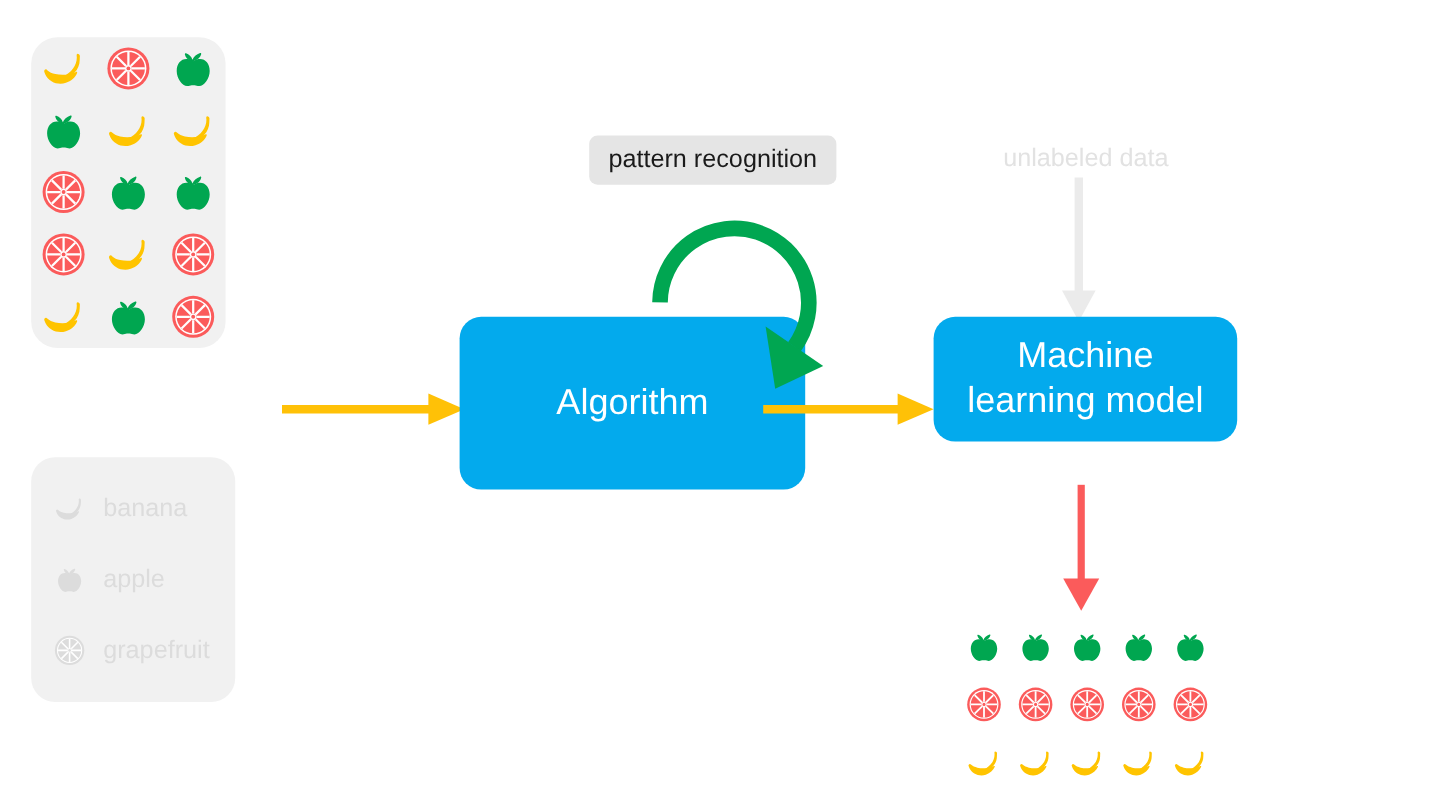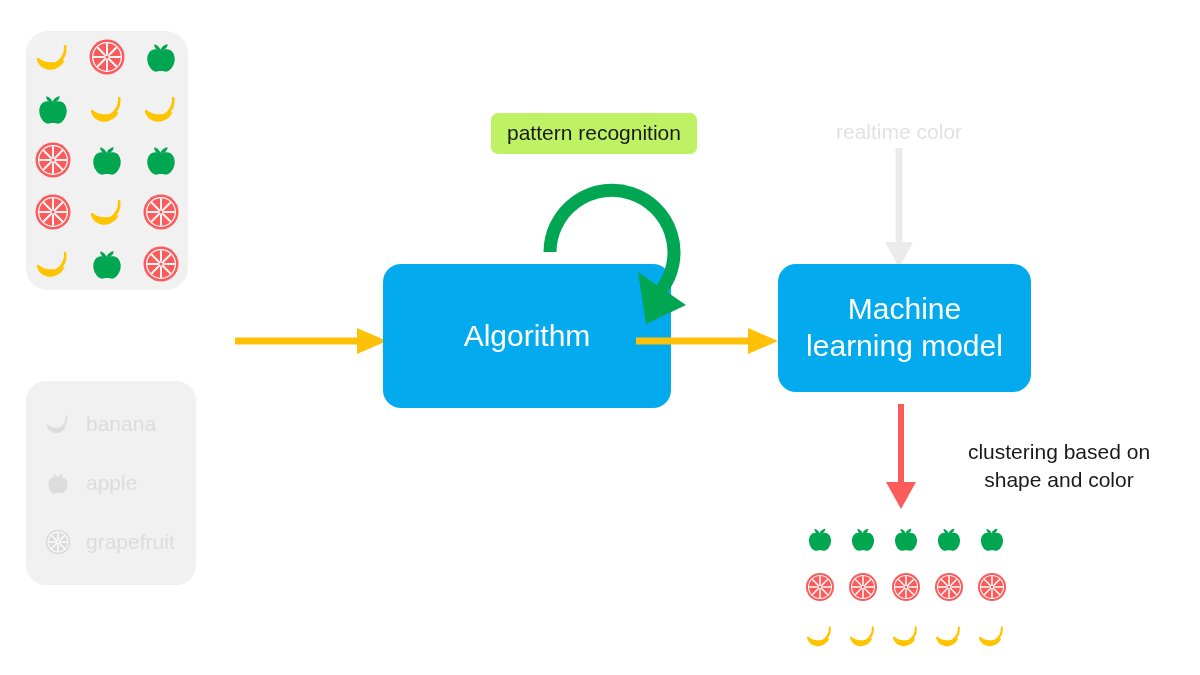--- a/index.html
+++ b/index.html
@@ -125,7 +125,7 @@
     position: absolute;
     left: 491px;
     top: 113px;
-    background: #bef264;
+    background: #e5e5e5;
     border-radius: 7px;
     padding: 8px 16px 9px 16px;
     font-size: 21px;

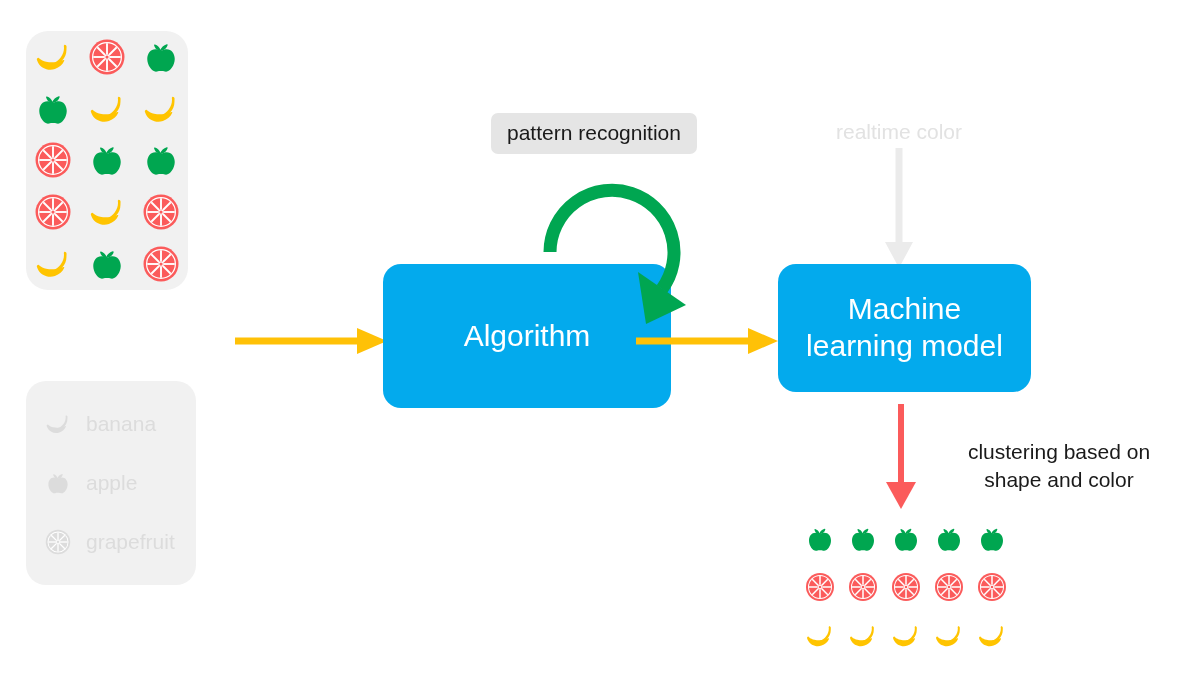--- a/index.html
+++ b/index.html
@@ -356,7 +356,7 @@
     <polygon points="104,100 152,133 112,152" fill="#00a651"></polygon>
   </svg>
 
-  <div id="realtime-label">realtime color</div>
+  <div id="realtime-label">unlabeled data</div>
 
   <svg class="arrow-svg" id="arrow-realtime" viewBox="0 0 42 125">
     <line x1="21" y1="0" x2="21" y2="98" stroke="#ebebeb" stroke-width="7"></line>

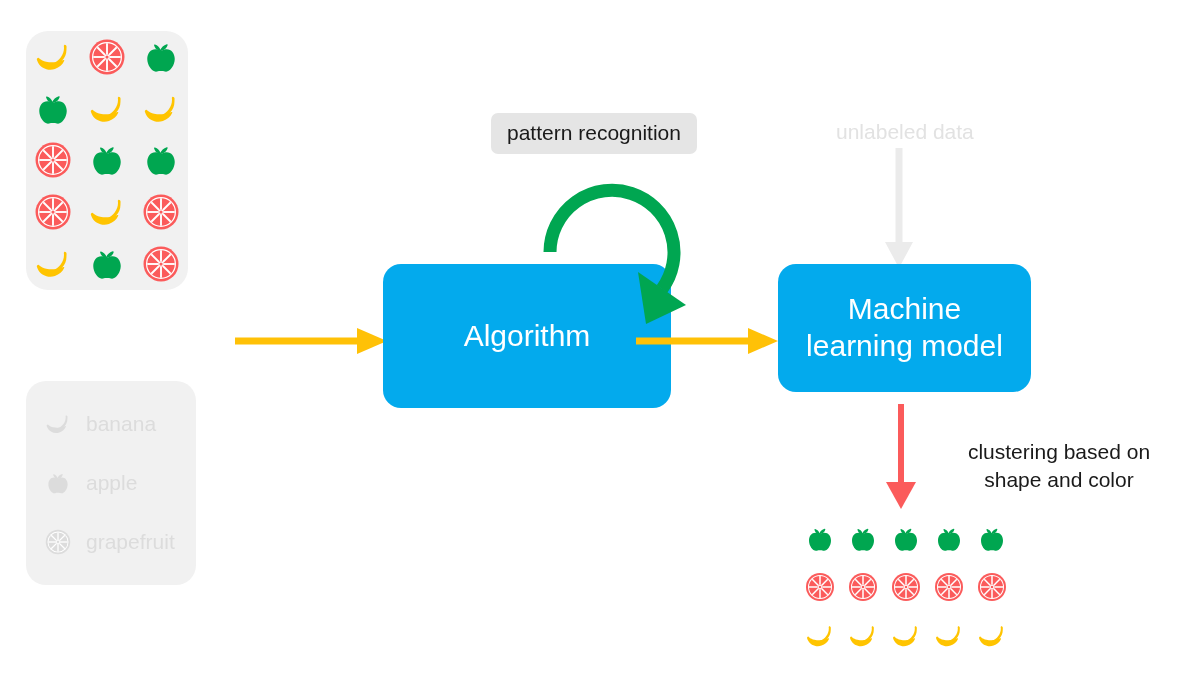--- a/index.html
+++ b/index.html
@@ -104,7 +104,7 @@
     left: 778px;
     top: 264px;
     width: 253px;
-    height: 128px;
+    height: 104px;
     font-size: 30px;
   }
   .proc-box-label { display: block; padding: 0 10px; white-space: pre-line; }

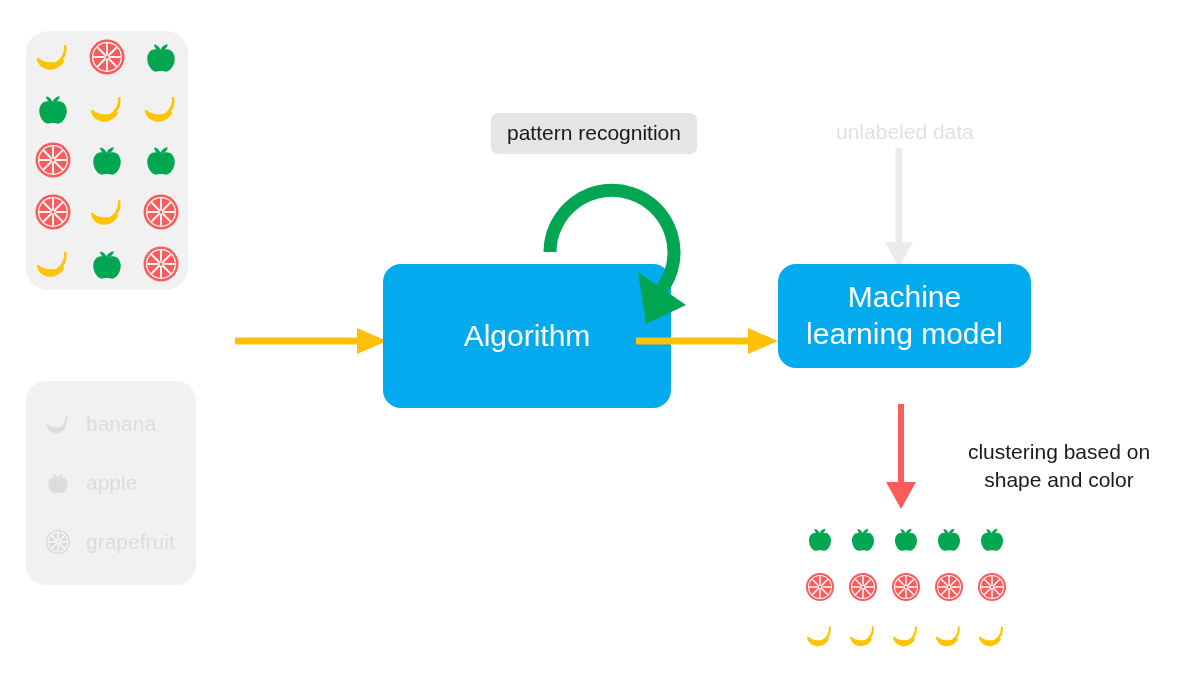--- a/index.html
+++ b/index.html
@@ -373,8 +373,6 @@
     <polygon points="6,78 36,78 21,105" fill="#fb5b5b"></polygon>
   </svg>
 
-  <div id="clustering-label">clustering based on
-shape and color</div>
 
   <div id="clusters">
       <svg class="cluster-cell" viewBox="0 0 64 64" width="32" height="32">

